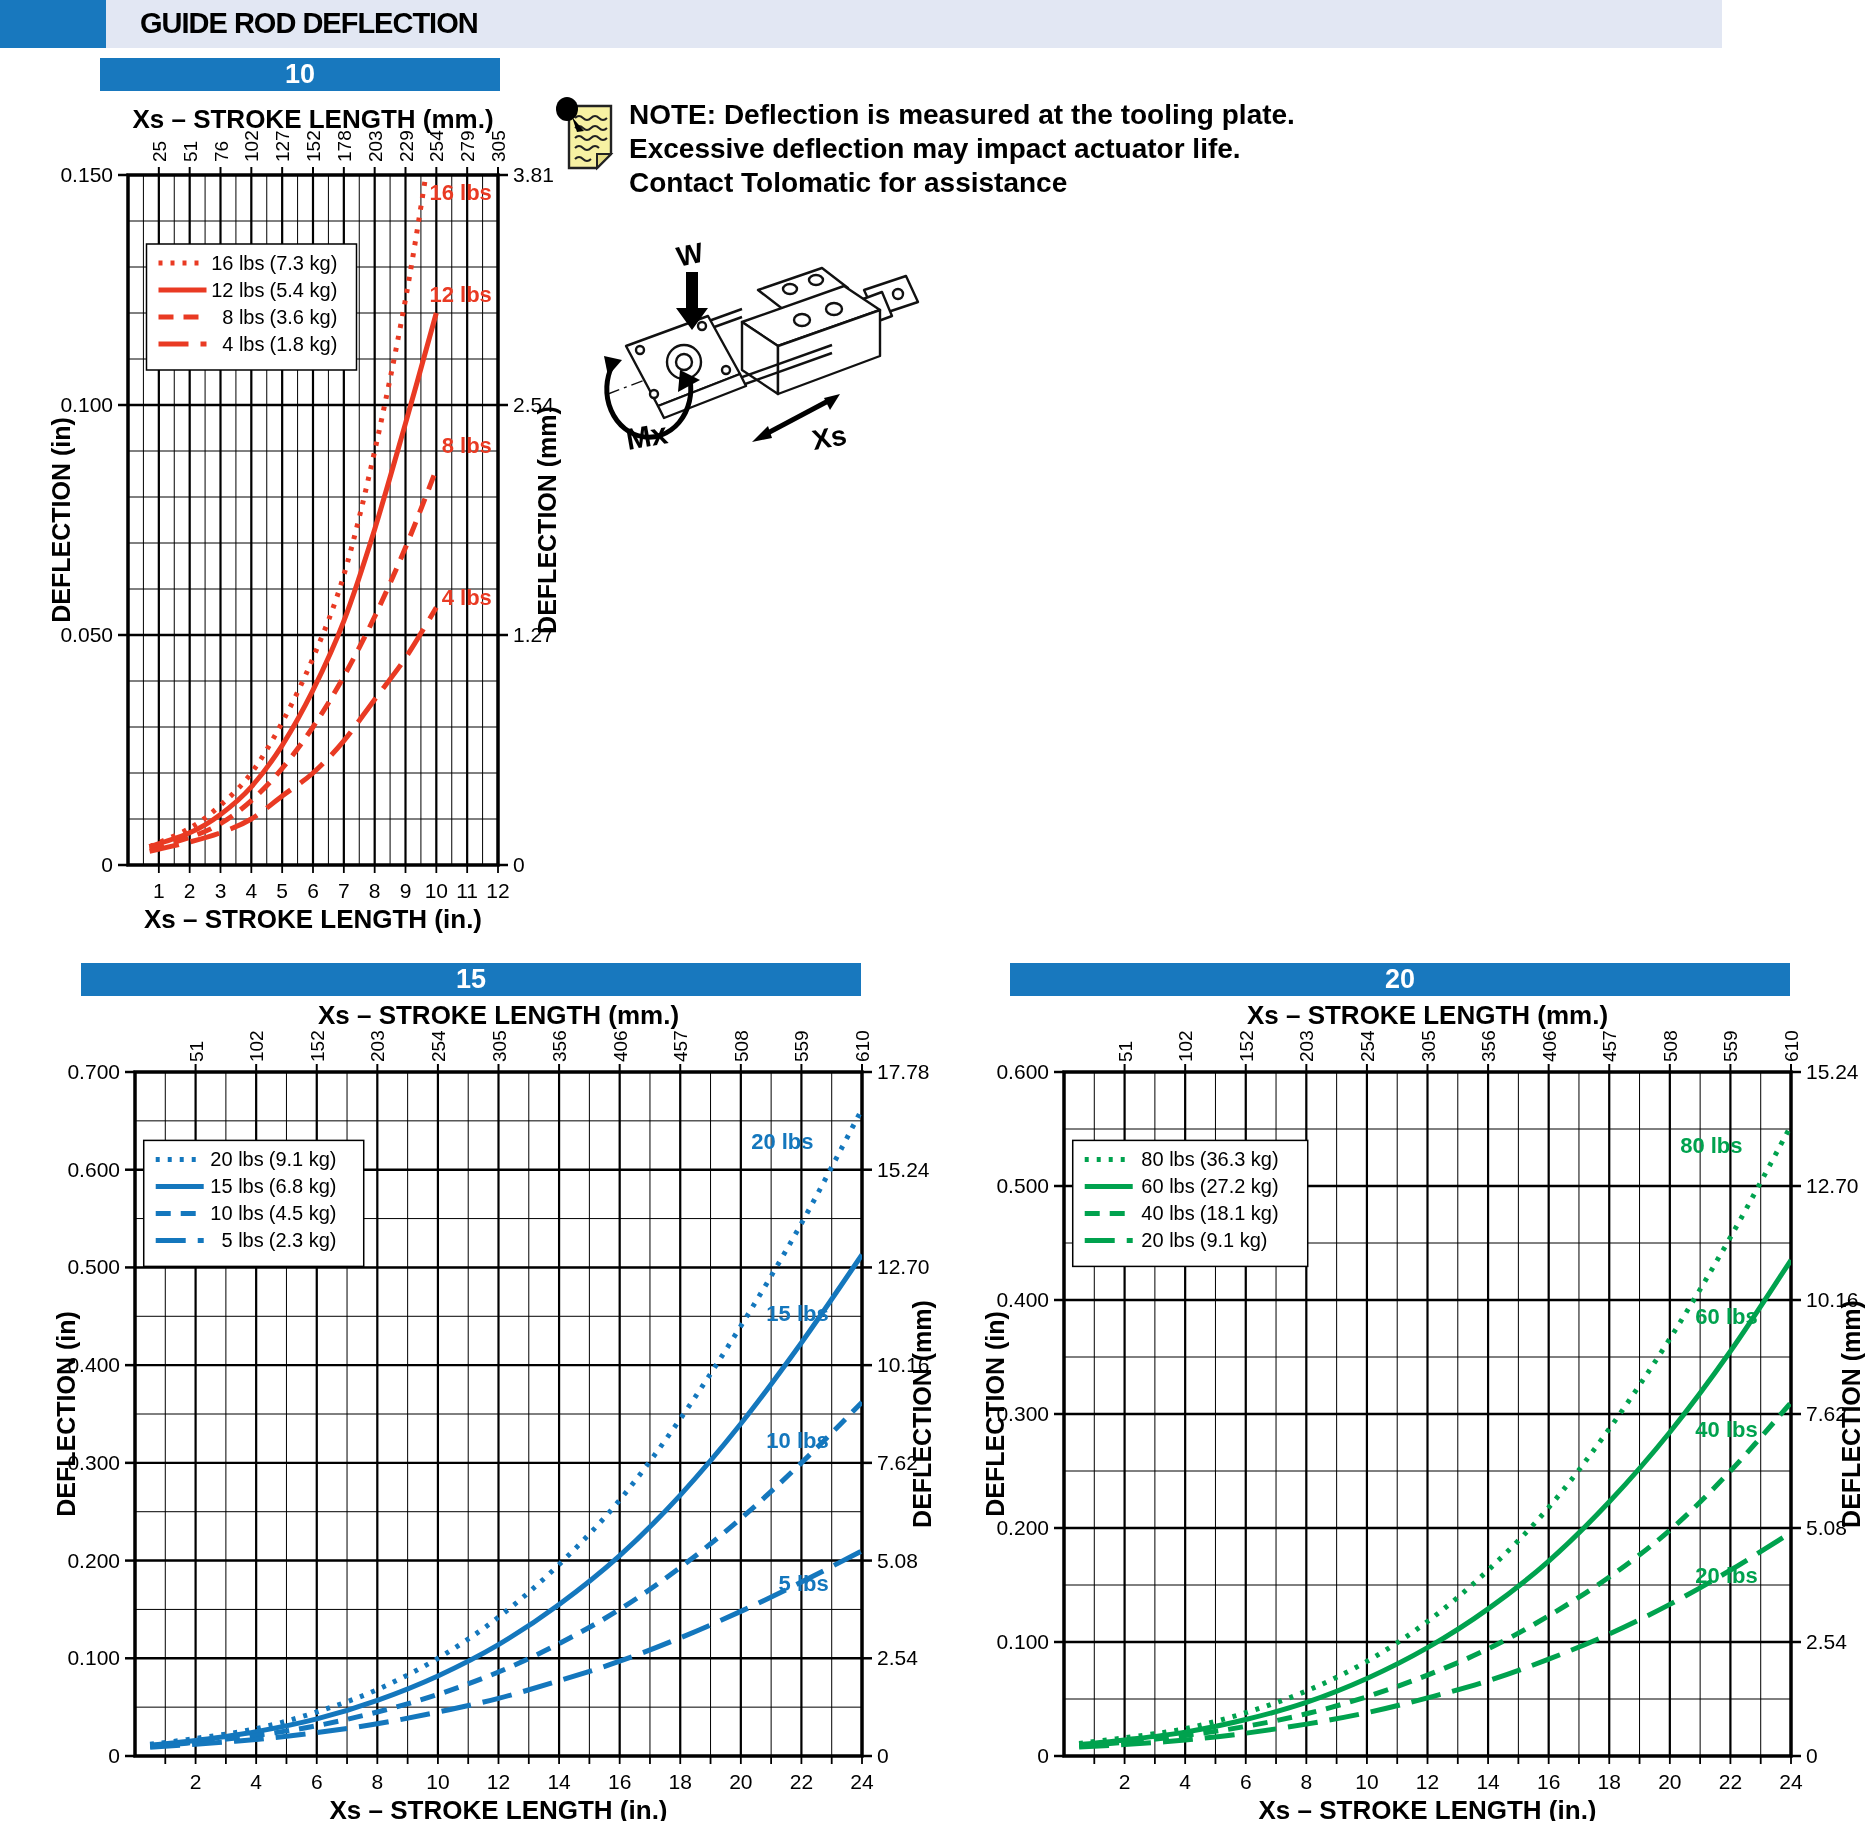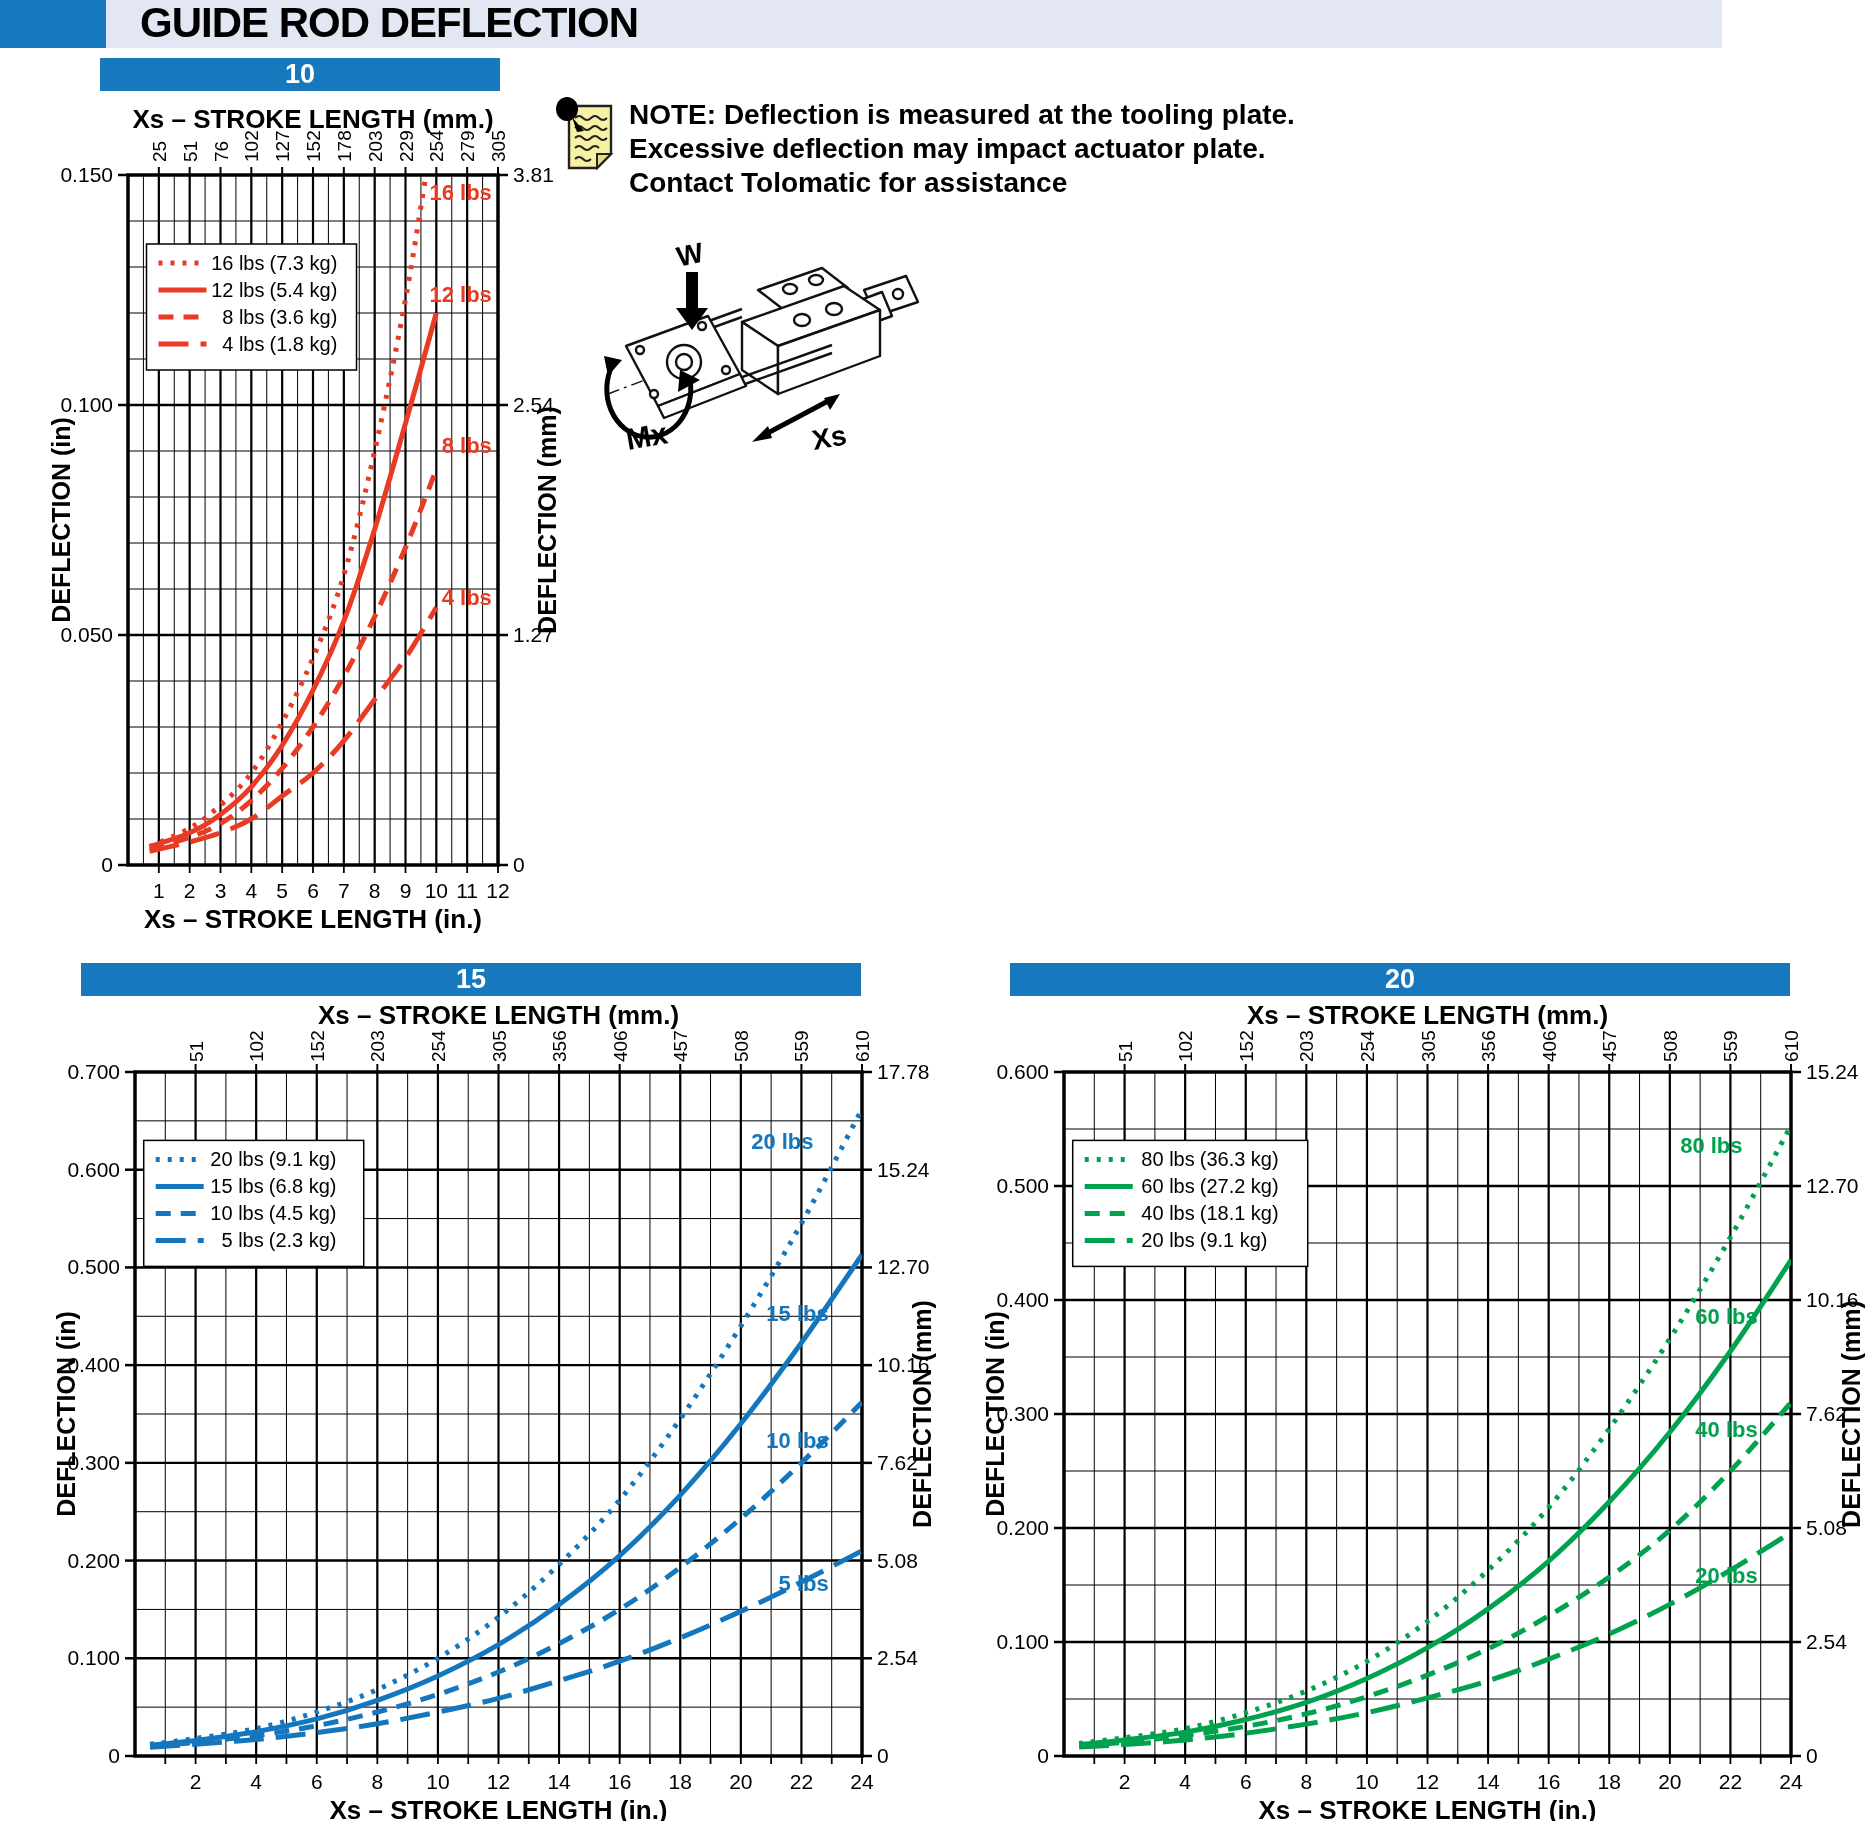--- a/index.html
+++ b/index.html
@@ -10,7 +10,7 @@
   .page-header{position:absolute;left:0;top:0;width:1722px;height:48px;background:#e2e7f3;}
   .header-block{position:absolute;left:0;top:0;width:106px;height:48px;background:#1878be;}
   .page-title{position:absolute;left:140px;top:0;height:48px;line-height:46px;
-    font-size:42px;font-weight:bold;letter-spacing:-1px;}
+    font-size:29px;font-weight:bold;letter-spacing:-1px;}
   .chart{position:absolute;}
   .bar{height:33px;background:#1878be;color:#fff;font-weight:bold;font-size:27px;
     text-align:center;line-height:32px;}

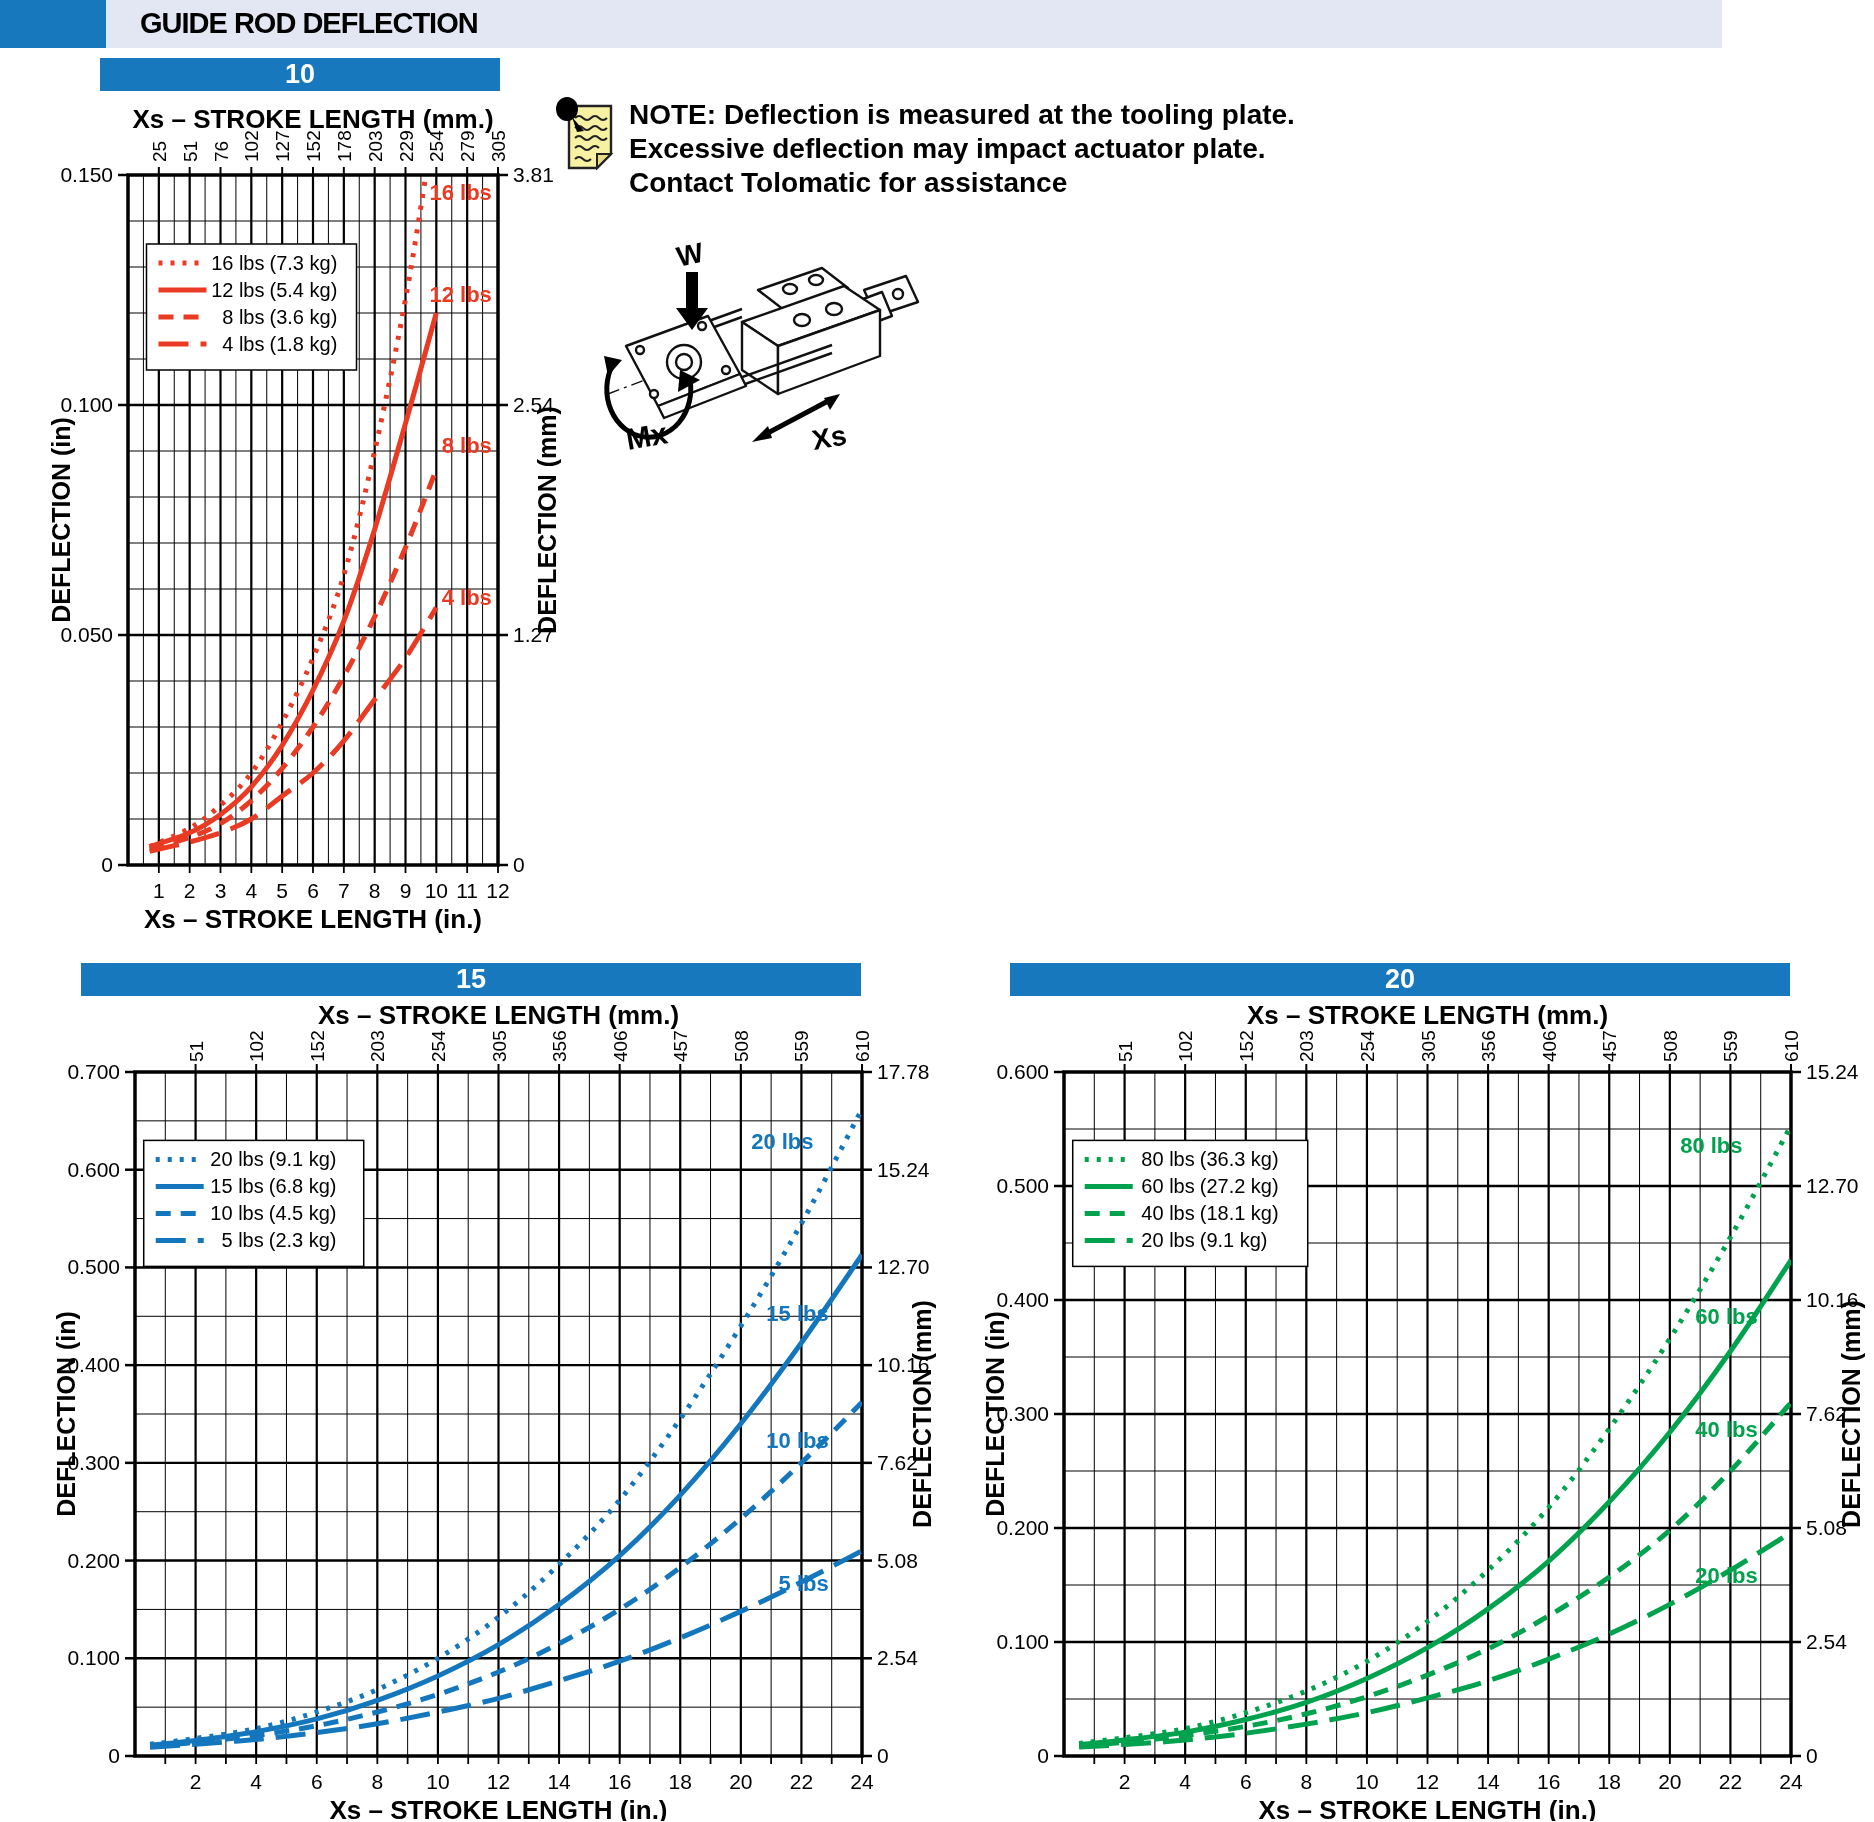--- a/index.html
+++ b/index.html
@@ -197,7 +197,7 @@
   </svg>
   <div class="note-text">
     <div>NOTE: Deflection is measured at the tooling plate.</div>
-    <div>Excessive deflection may impact actuator plate.</div>
+    <div>Excessive deflection may impact actuator life.</div>
     <div>Contact Tolomatic for assistance</div>
   </div>
 </div>

